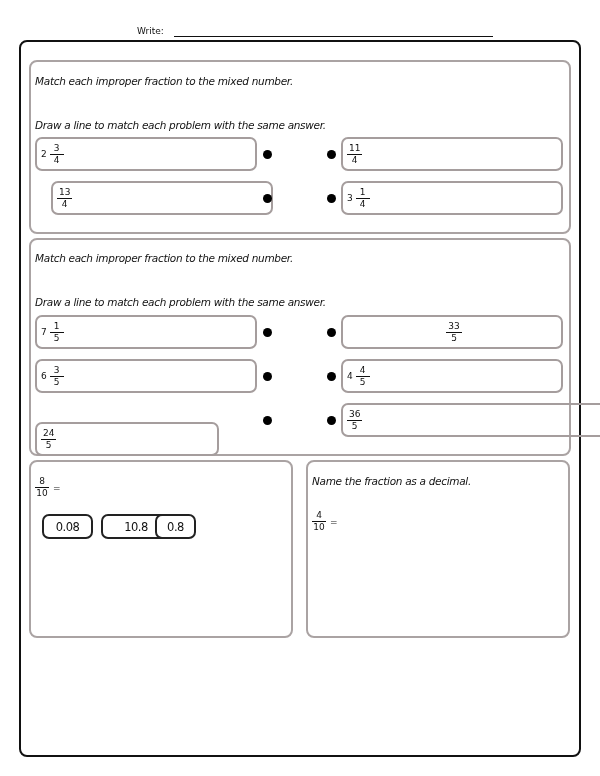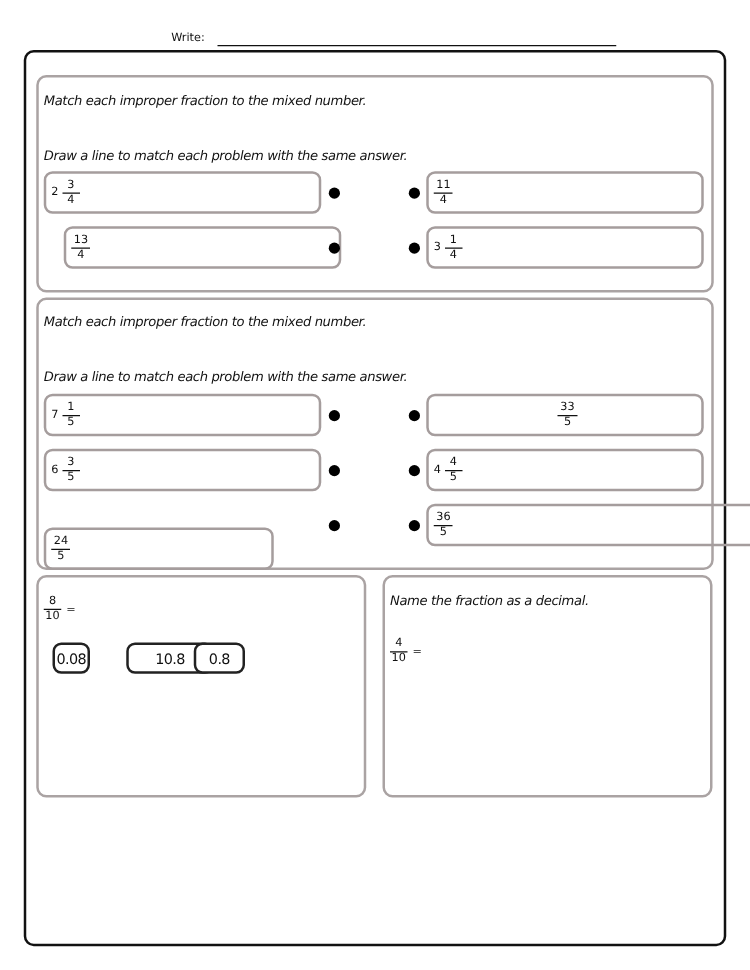--- a/index.html
+++ b/index.html
@@ -127,7 +127,7 @@
     </span>
   <span class="eq">=</span>
 </div>
-<div class="choice" style="left:42px;width:30px;">0.08</div>
+<div class="choice" style="left:42px;width:51px;">0.08</div>
 <div class="choice" style="left:101px;width:70px;">10.8</div>
 <div class="choice" style="left:155px;width:41px;">0.8</div>
 

